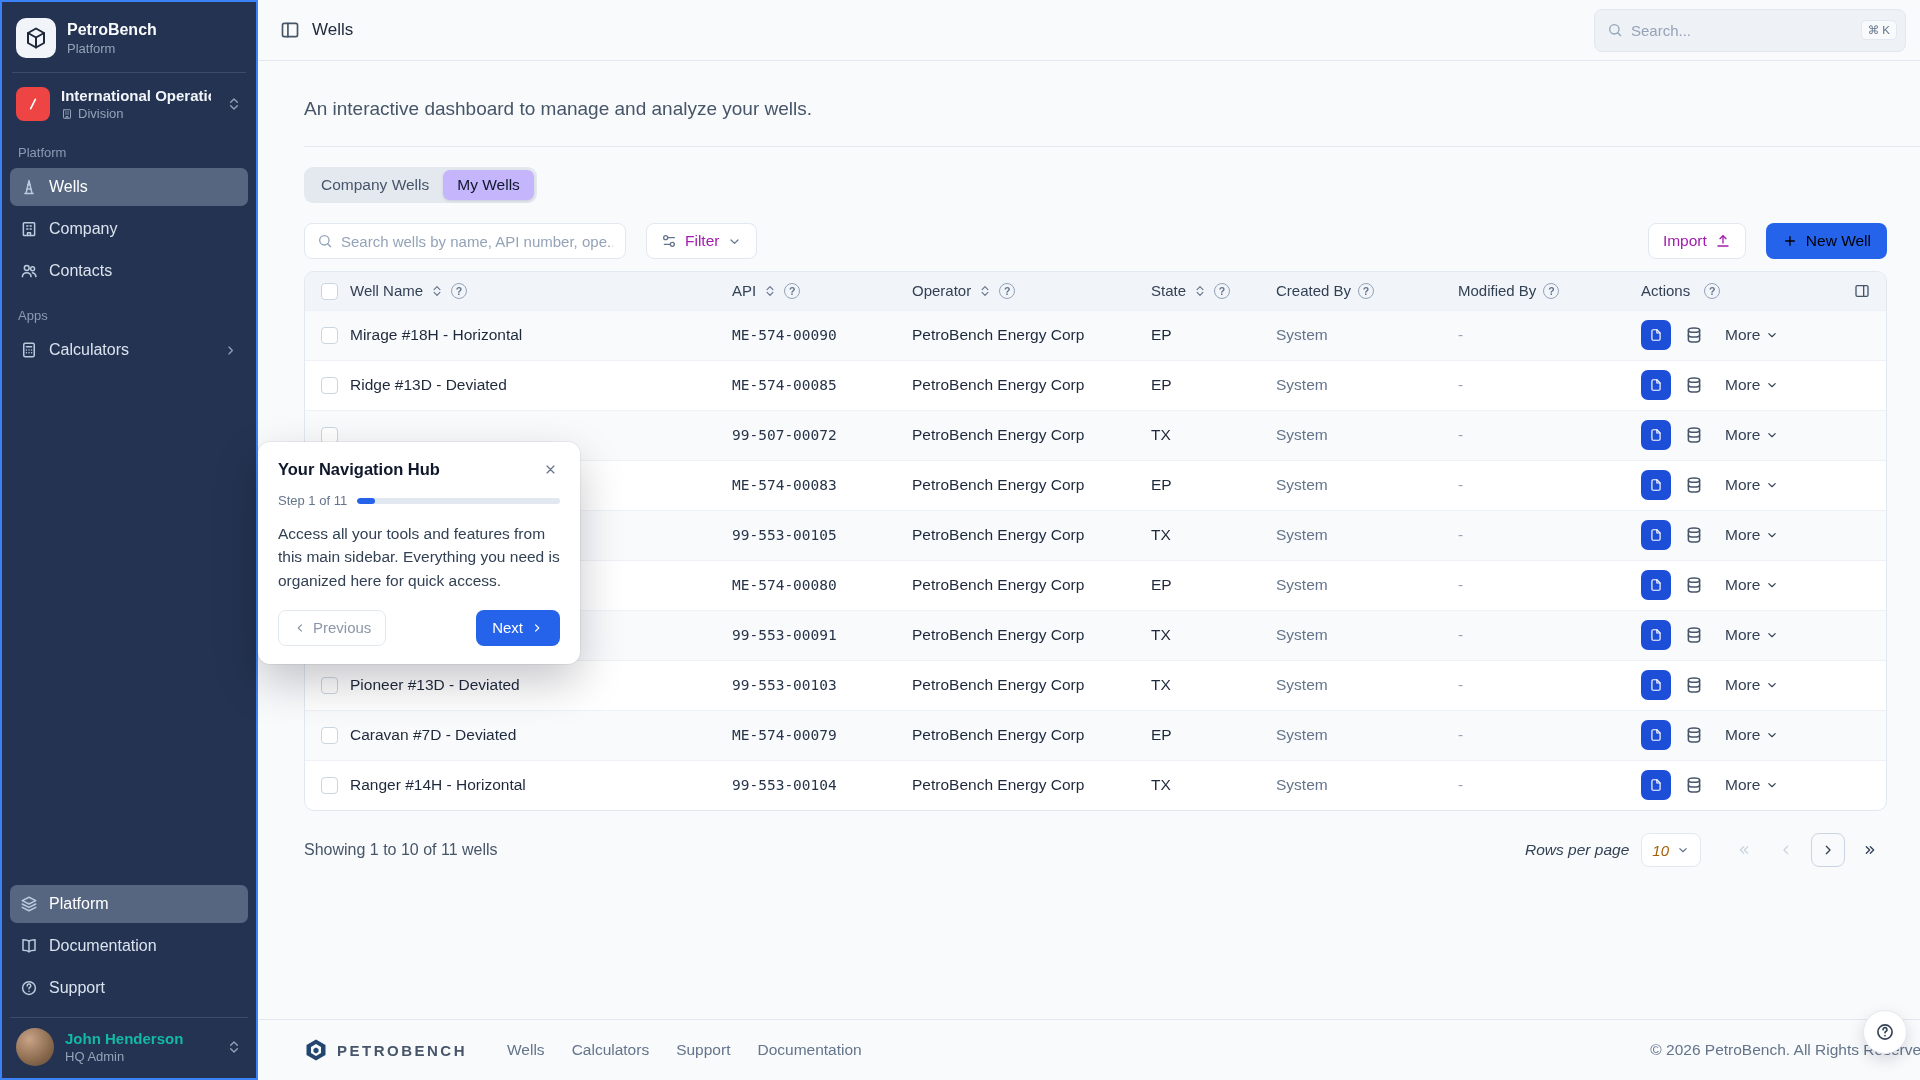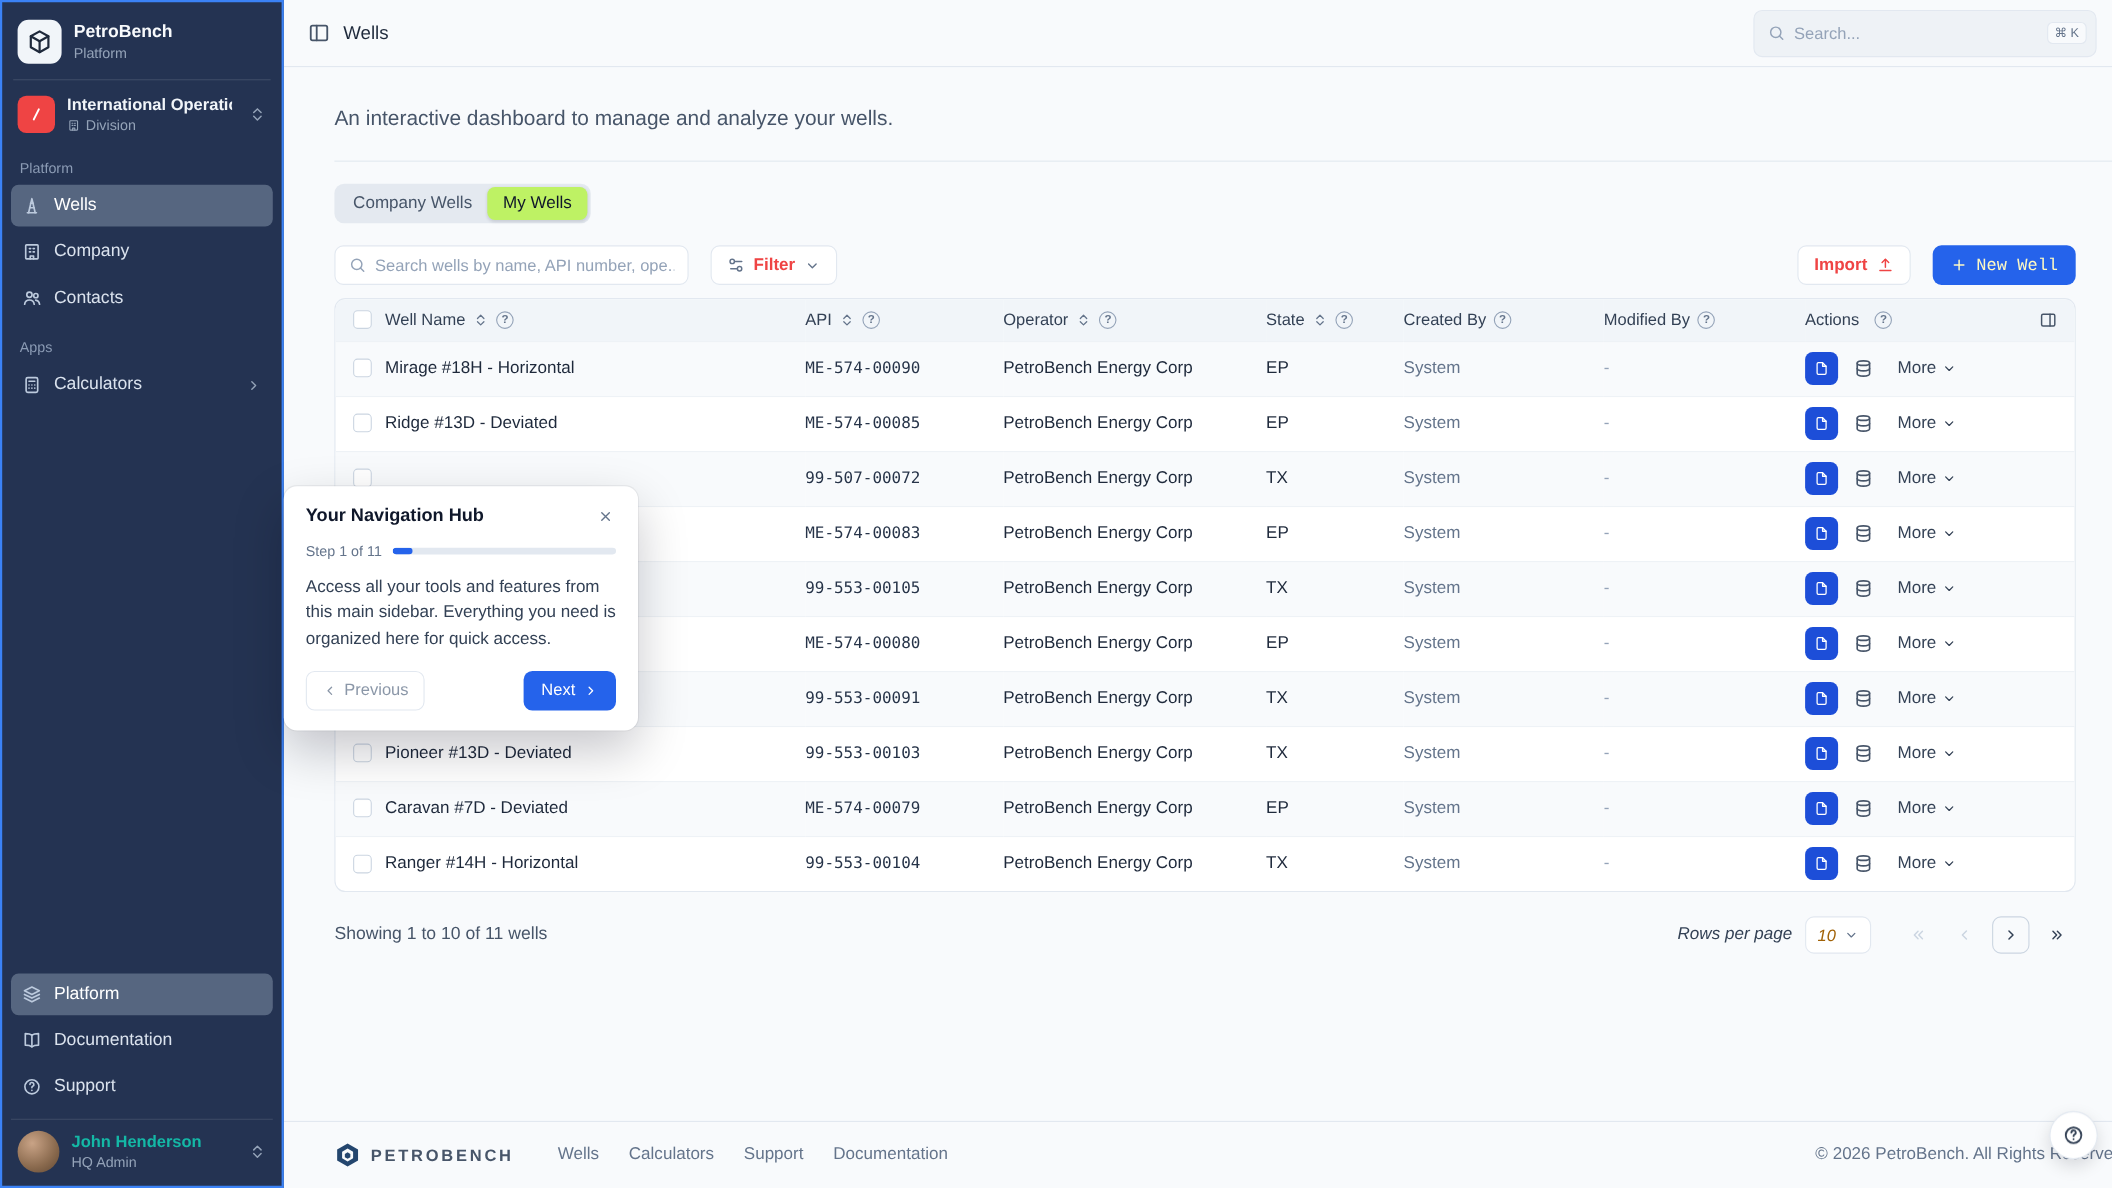--- a/index.html
+++ b/index.html
@@ -74,7 +74,7 @@
   .seg { display:inline-flex; background:#e4e9f0; border-radius:9px; padding:3px; }
   .seg-tab { height:30px; display:flex; align-items:center; padding:0 14px; border-radius:7px;
     font-size:15.5px; font-weight:500; color:#475569; cursor:pointer; }
-  .seg-tab.active { background:#bef264; color:#0f172a; box-shadow:0 1px 3px rgba(2,6,23,.12);text-align:right; }
+  .seg-tab.active { background:#c4b5fd; color:#0f172a; box-shadow:0 1px 3px rgba(2,6,23,.12);text-align:right; }
 
   .toolbar { margin-top:20px; display:flex; align-items:center; gap:20px; }
   .tb-search { width:322px; height:36px; background:#fff; border:1px solid #e2e8f0; border-radius:8px;

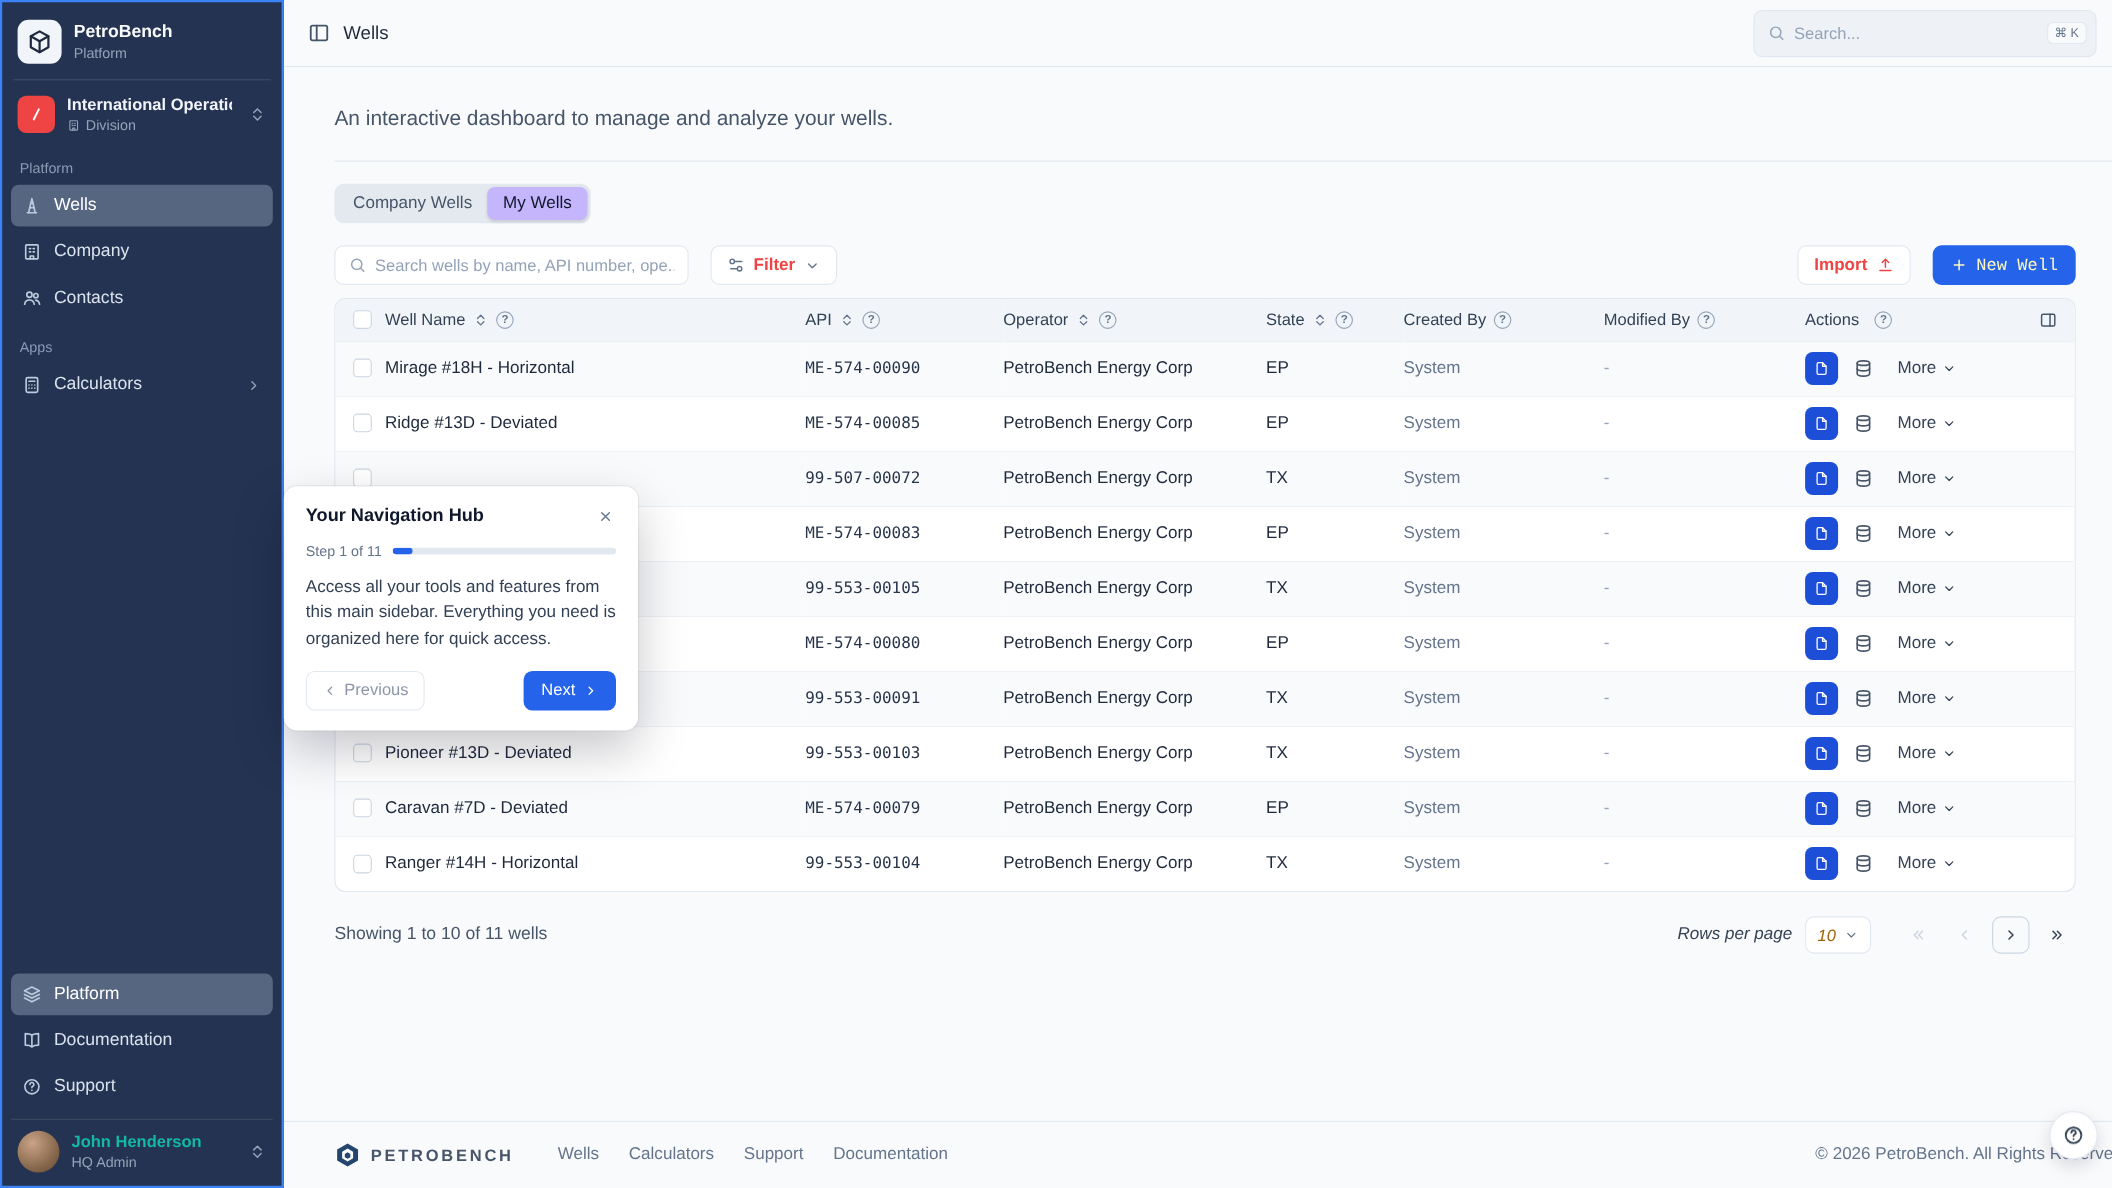--- a/index.html
+++ b/index.html
@@ -84,7 +84,7 @@
   .tb-search input::placeholder { color:#94a3b8; }
   .btn { height:36px; display:inline-flex; align-items:center; gap:8px; border-radius:8px;
     font-size:15.5px; font-weight:500; cursor:pointer; border:none; font-family:inherit; }
-  .btn-outline { background:#fff; border:1px solid #e2e8f0; color:#ef4444; padding:16px 14px;font-weight:bold; }
+  .btn-outline { background:#fff; border:1px solid #e2e8f0; color:#a21caf; padding:16px 14px; }
   .btn-primary { background:#2563eb; color:#fef9c3; padding:0 16px;font-family:Liberation Mono, monospace; }
   .push-right { margin-left:auto; }
   .chev-dim { color:#64748b; }

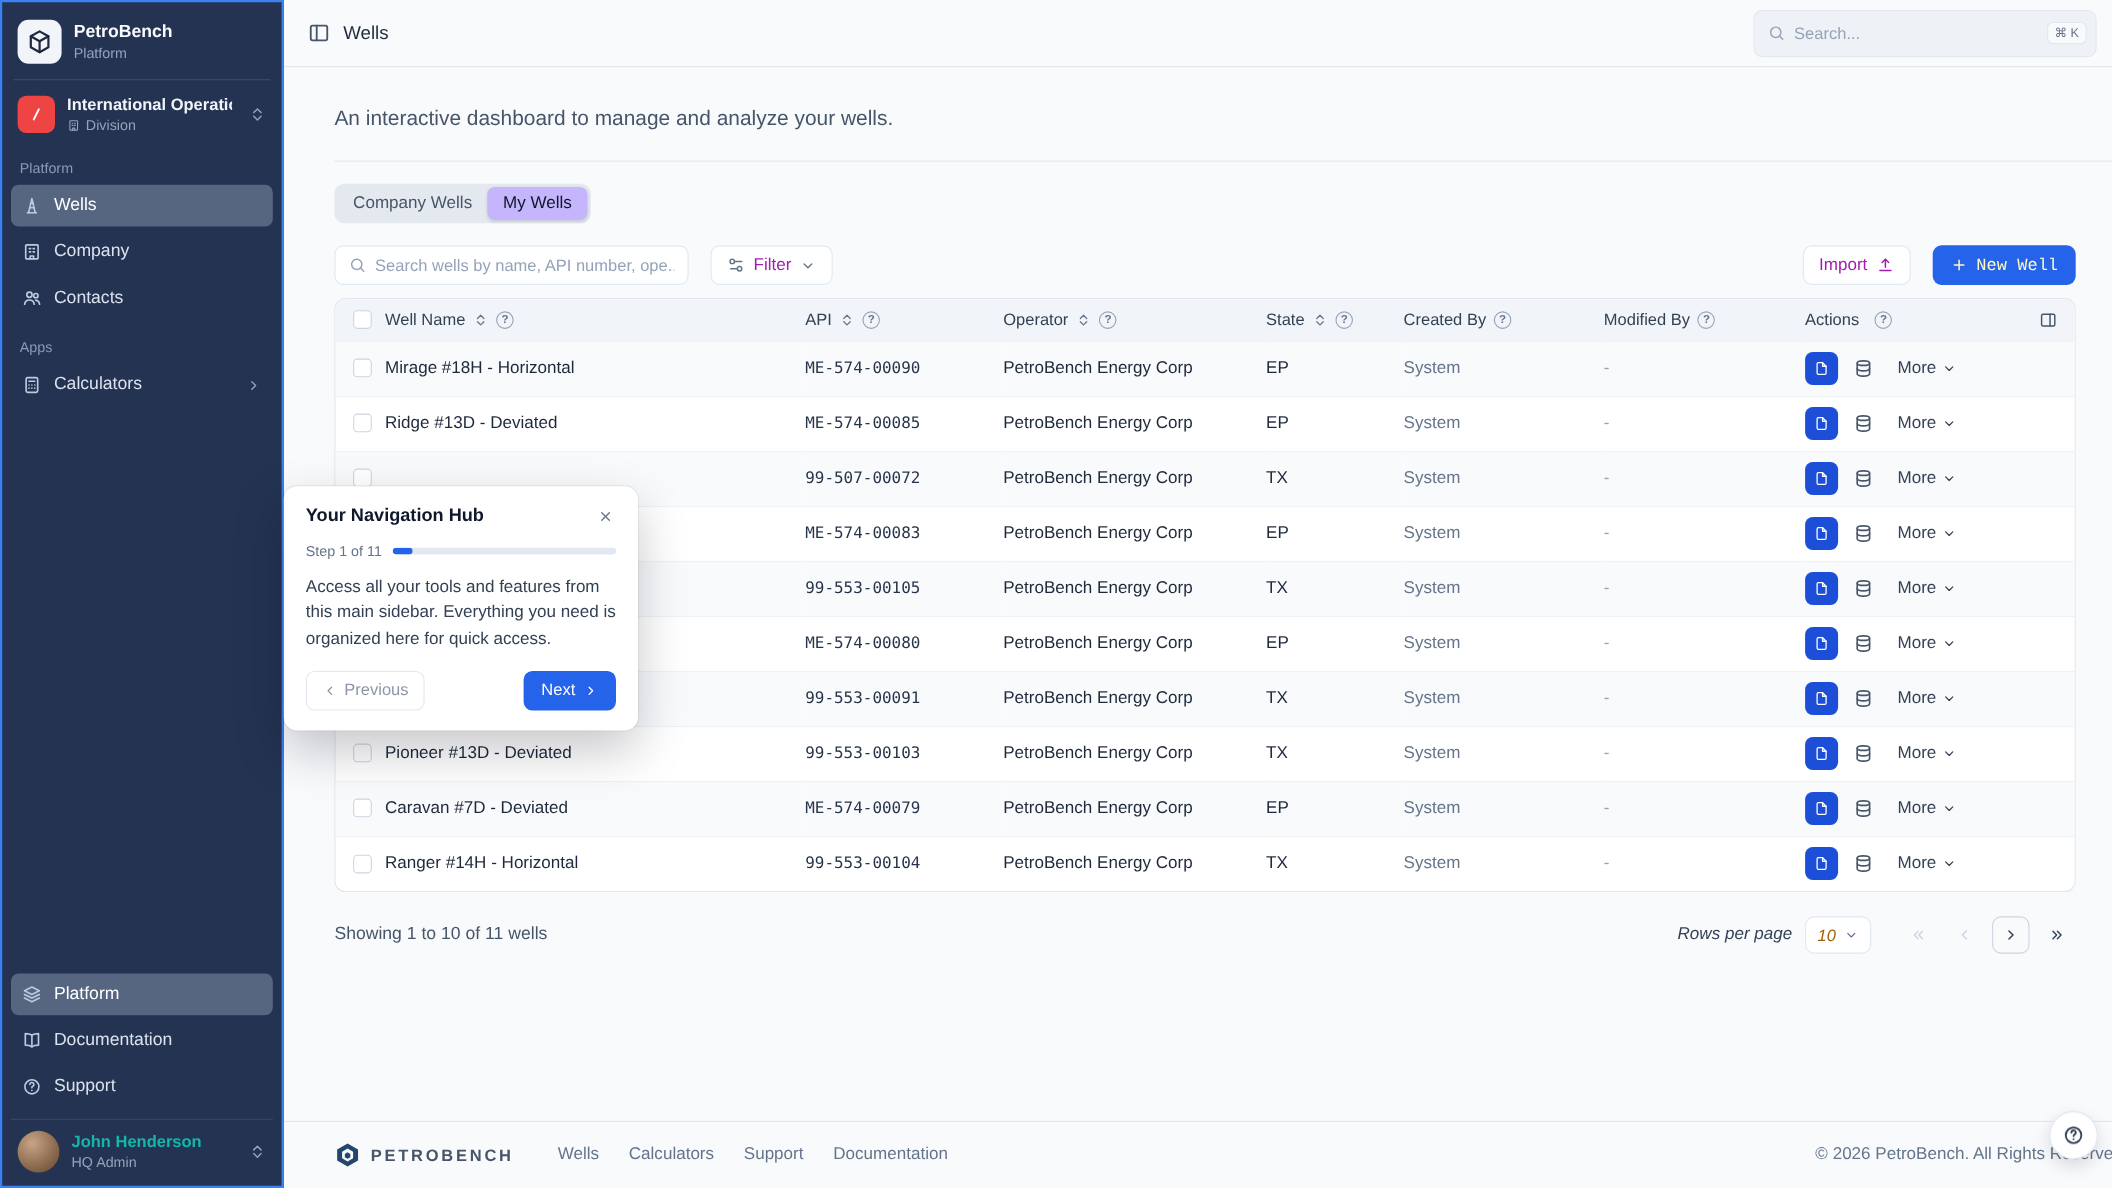--- a/index.html
+++ b/index.html
@@ -85,7 +85,7 @@
   .btn { height:36px; display:inline-flex; align-items:center; gap:8px; border-radius:8px;
     font-size:15.5px; font-weight:500; cursor:pointer; border:none; font-family:inherit; }
   .btn-outline { background:#fff; border:1px solid #e2e8f0; color:#a21caf; padding:16px 14px; }
-  .btn-primary { background:#2563eb; color:#fef9c3; padding:0 16px;font-family:Liberation Mono, monospace; }
+  .btn-primary { background:#2563eb; color:#000000; padding:0 16px; }
   .push-right { margin-left:auto; }
   .chev-dim { color:#64748b; }
 

